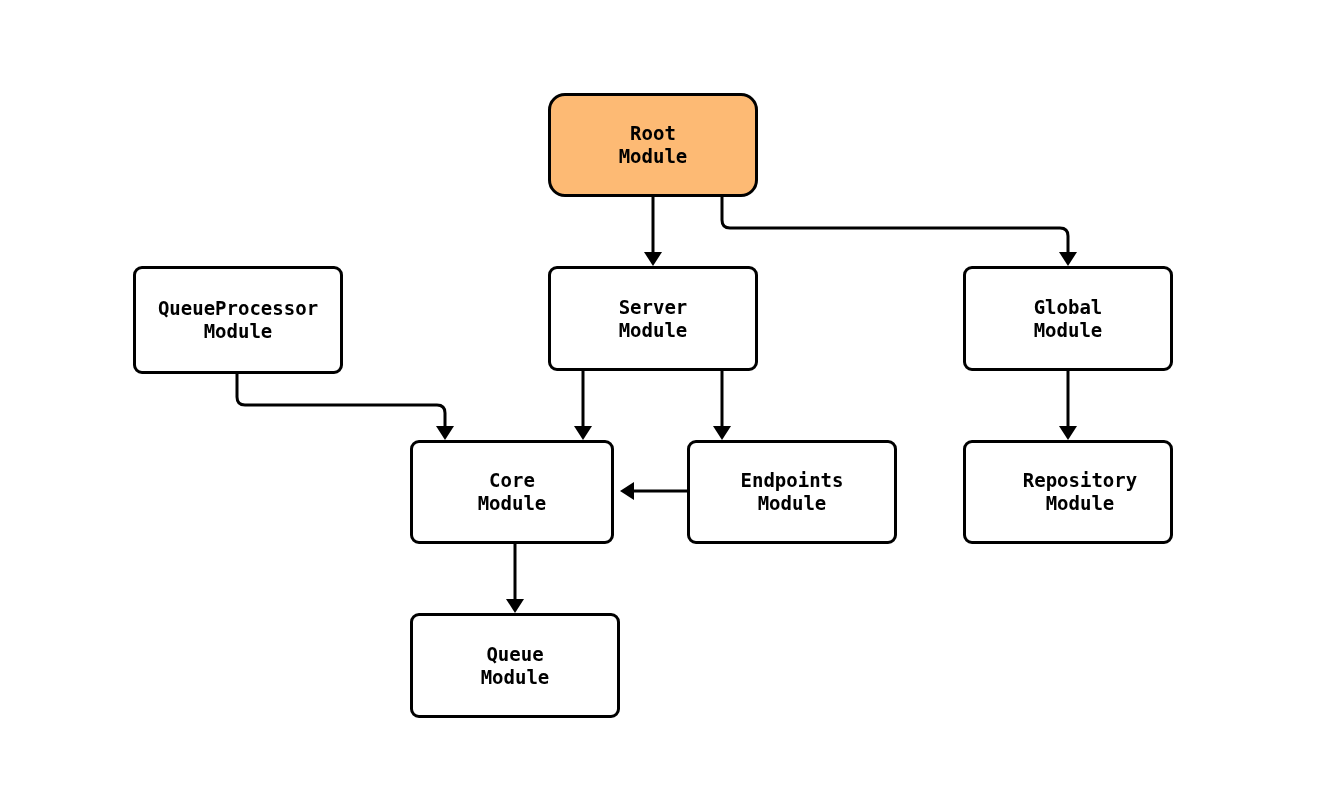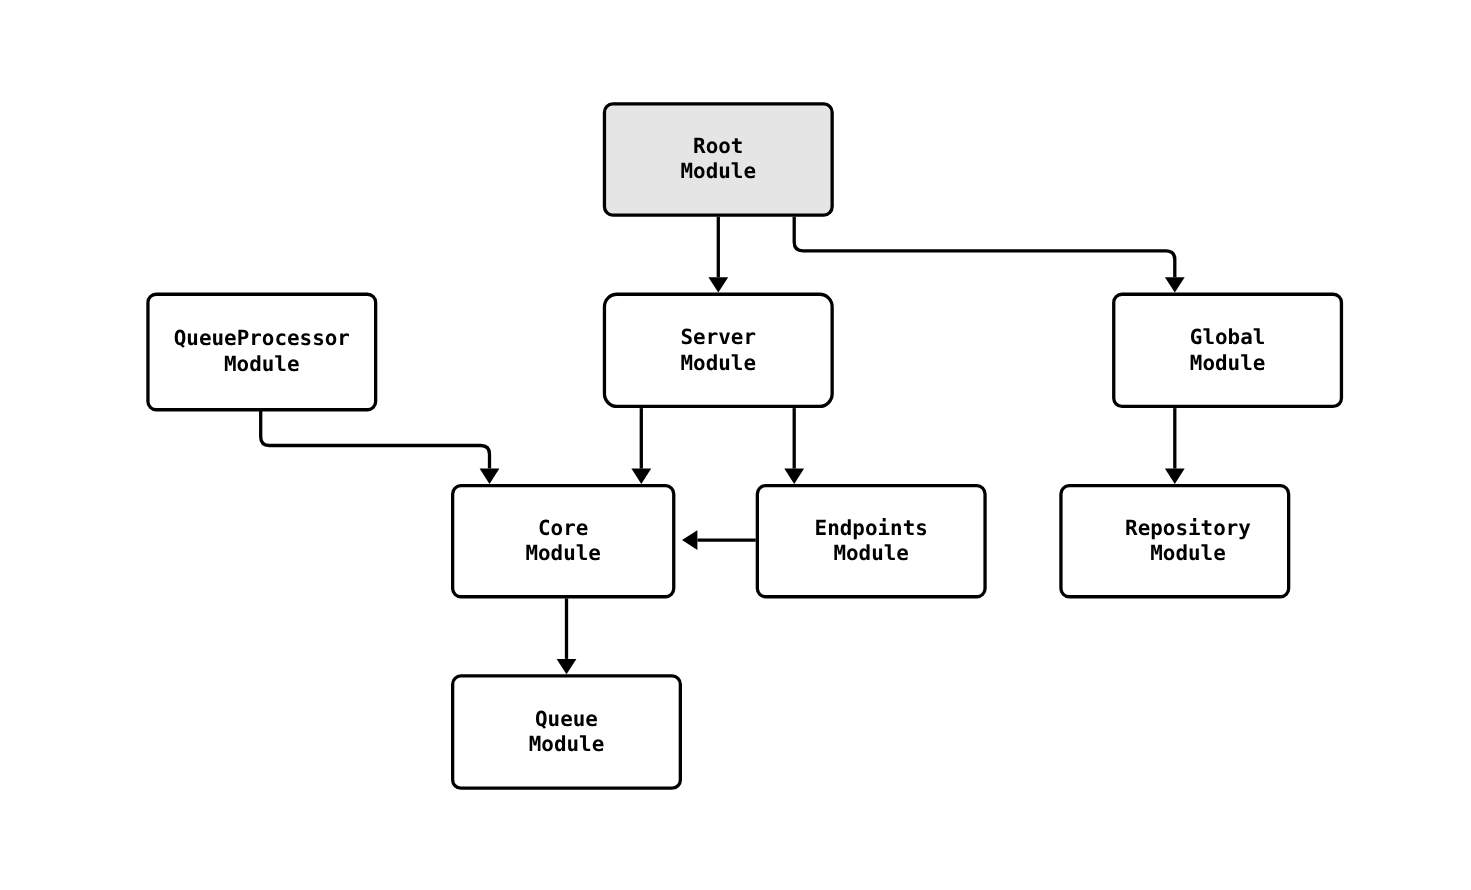--- a/index.html
+++ b/index.html
@@ -92,7 +92,7 @@
     </svg>
 
   <div id="node-layer">
-      <div class="node" style="left: 548px; top: 93px; width: 210px; height: 104px; border-color: rgb(0, 0, 0); background: #e5e5e5; border-width: 3px;">
+      <div class="node" style="left: 548px; top: 93px; width: 210px; height: 104px; border-color: rgb(0, 0, 0); background: #fdba74; border-width: 3px; border-radius: 17px;">
         <span class="node-line">Root</span>
         <span class="node-line">Module</span>
       </div>

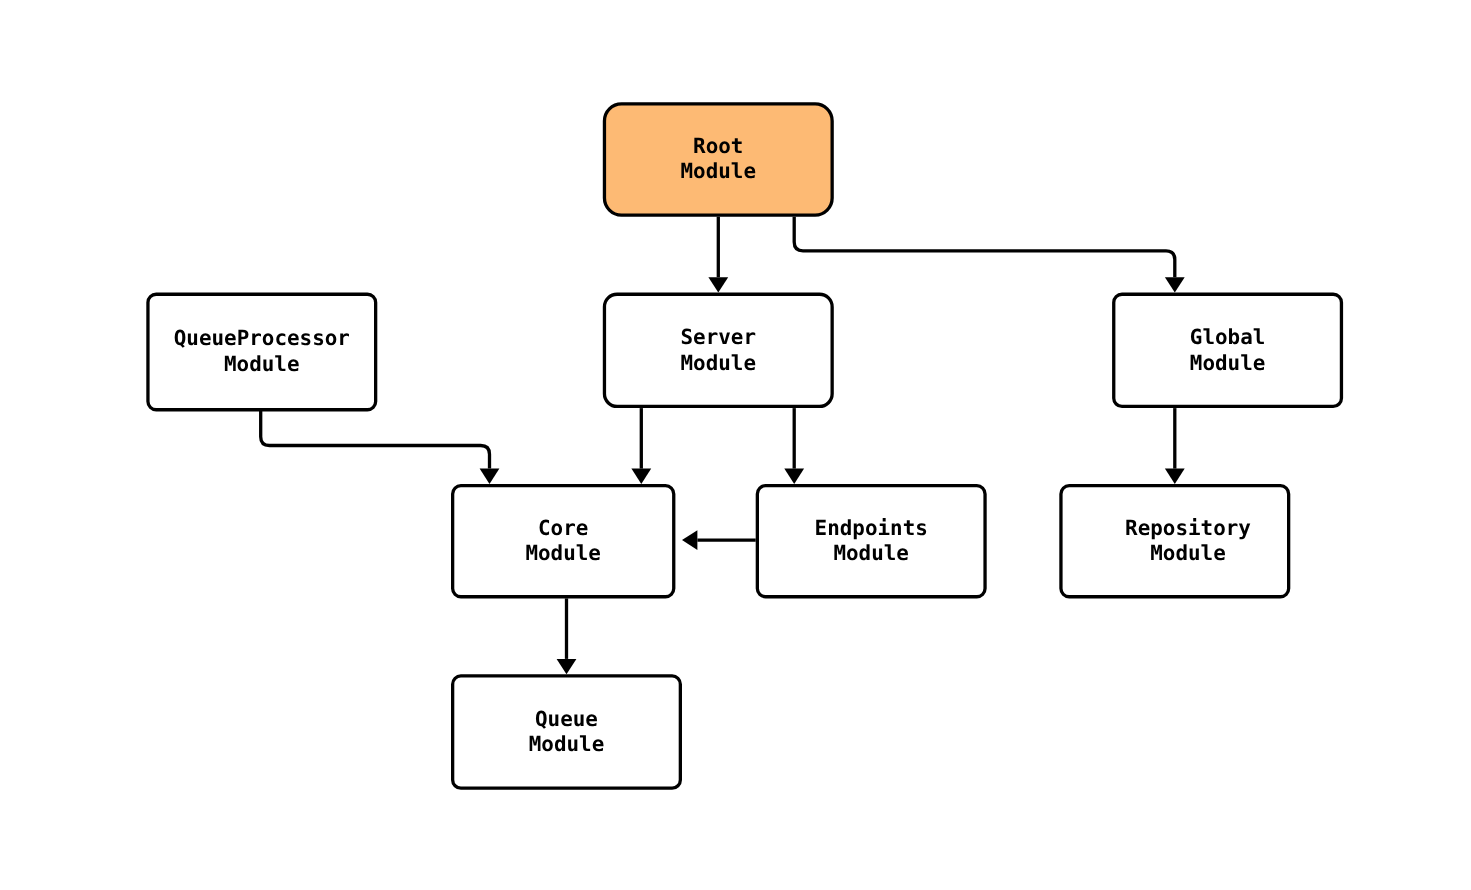--- a/index.html
+++ b/index.html
@@ -100,7 +100,7 @@
         <span class="node-line">QueueProcessor</span>
         <span class="node-line">Module</span>
       </div>
-      <div class="node" style="left: 548px; top: 266px; width: 210px; height: 105px; border-color: rgb(0, 0, 0); background: rgb(255, 255, 255); border-width: 3px; border-radius: 13px;">
+      <div class="node" style="left: 548px; top: 266px; width: 210px; height: 105px; border-color: rgb(0, 0, 0); background: rgb(255, 255, 255); border-width: 3px;">
         <span class="node-line">Server</span>
         <span class="node-line">Module</span>
       </div>

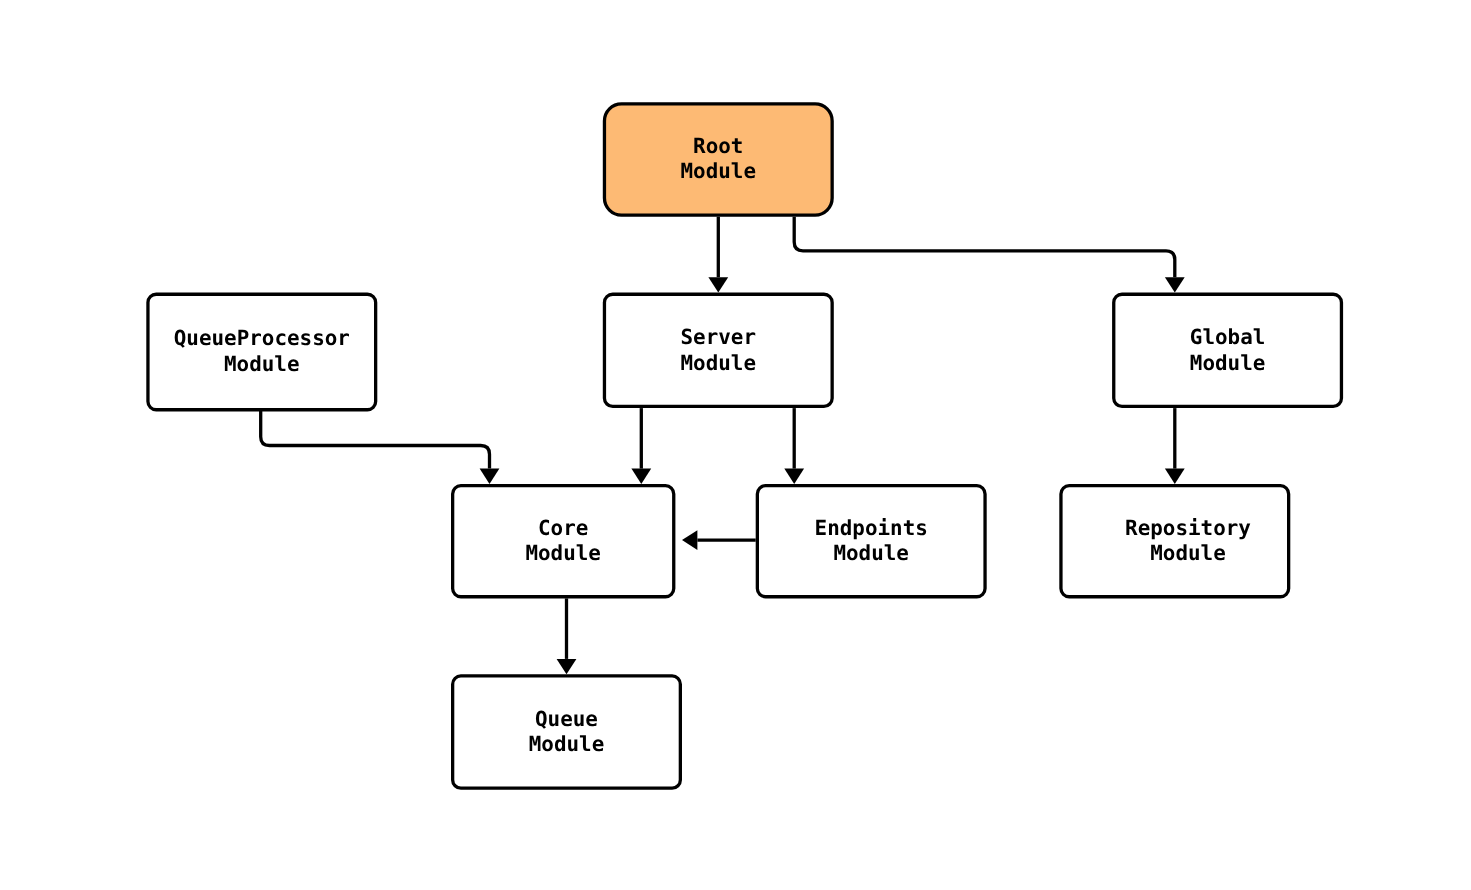--- a/index.html
+++ b/index.html
@@ -104,7 +104,7 @@
         <span class="node-line">Server</span>
         <span class="node-line">Module</span>
       </div>
-      <div class="node" style="left: 963px; top: 266px; width: 210px; height: 105px; border-color: rgb(0, 0, 0); background: rgb(255, 255, 255); border-width: 3px; margin-left: 48px;">
+      <div class="node" style="left: 963px; top: 266px; width: 210px; height: 105px; border-color: rgb(0, 0, 0); background: rgb(255, 255, 255); border-width: 3px;">
         <span class="node-line">Global</span>
         <span class="node-line">Module</span>
       </div>

